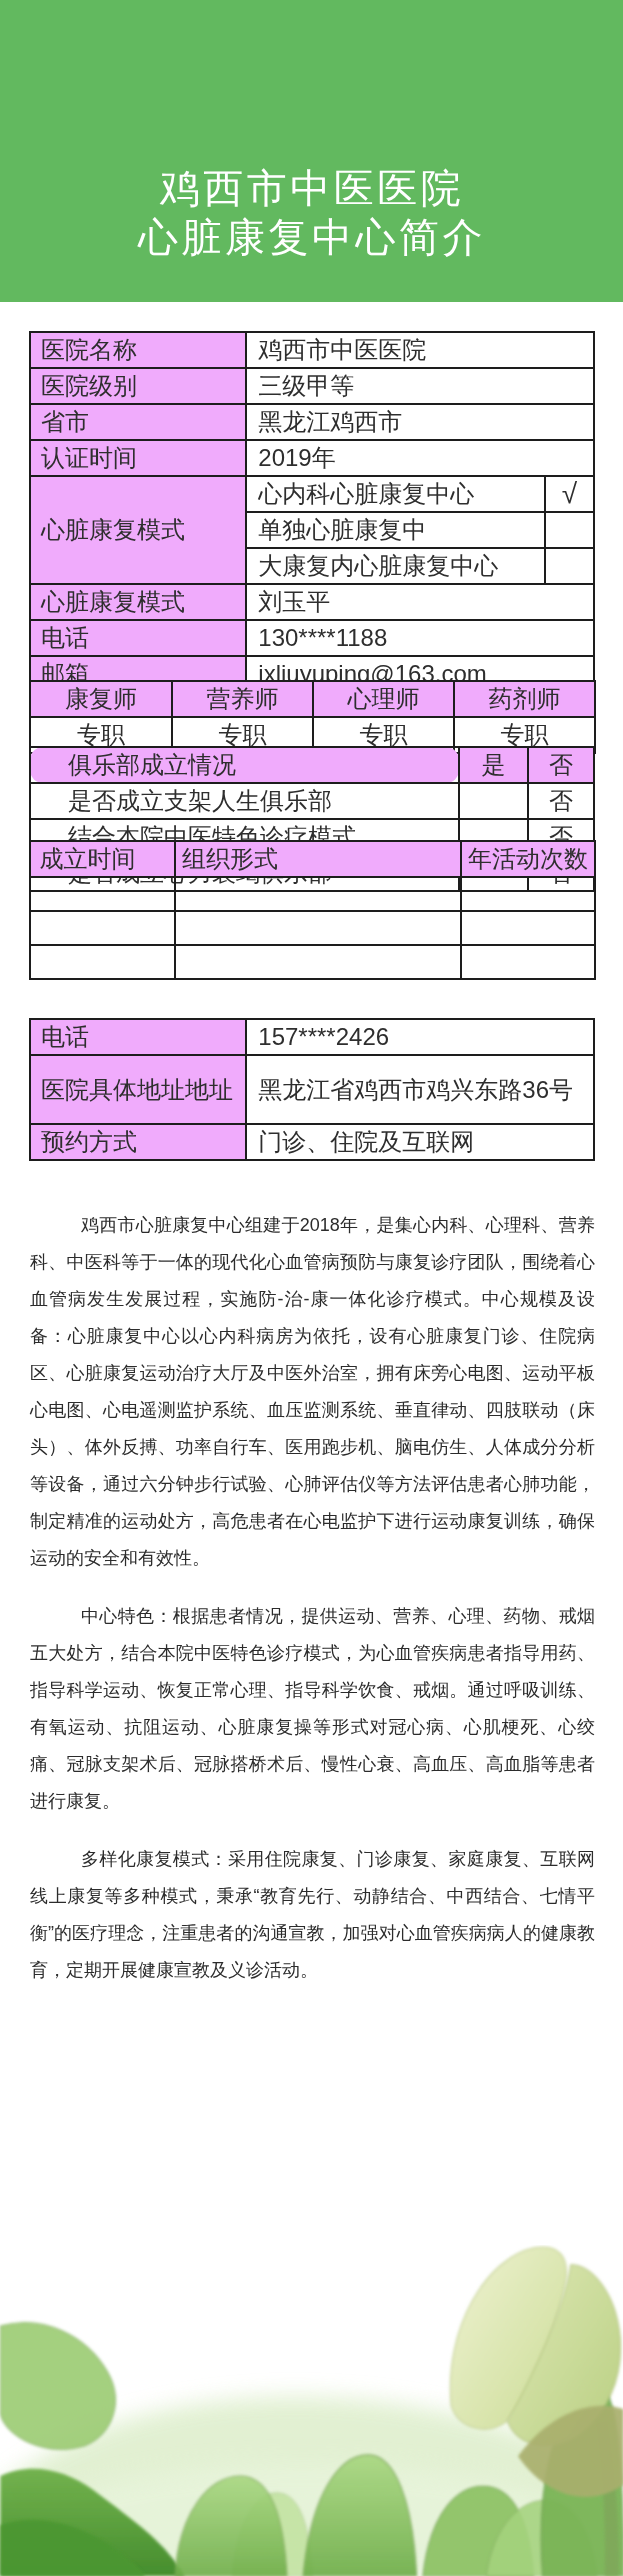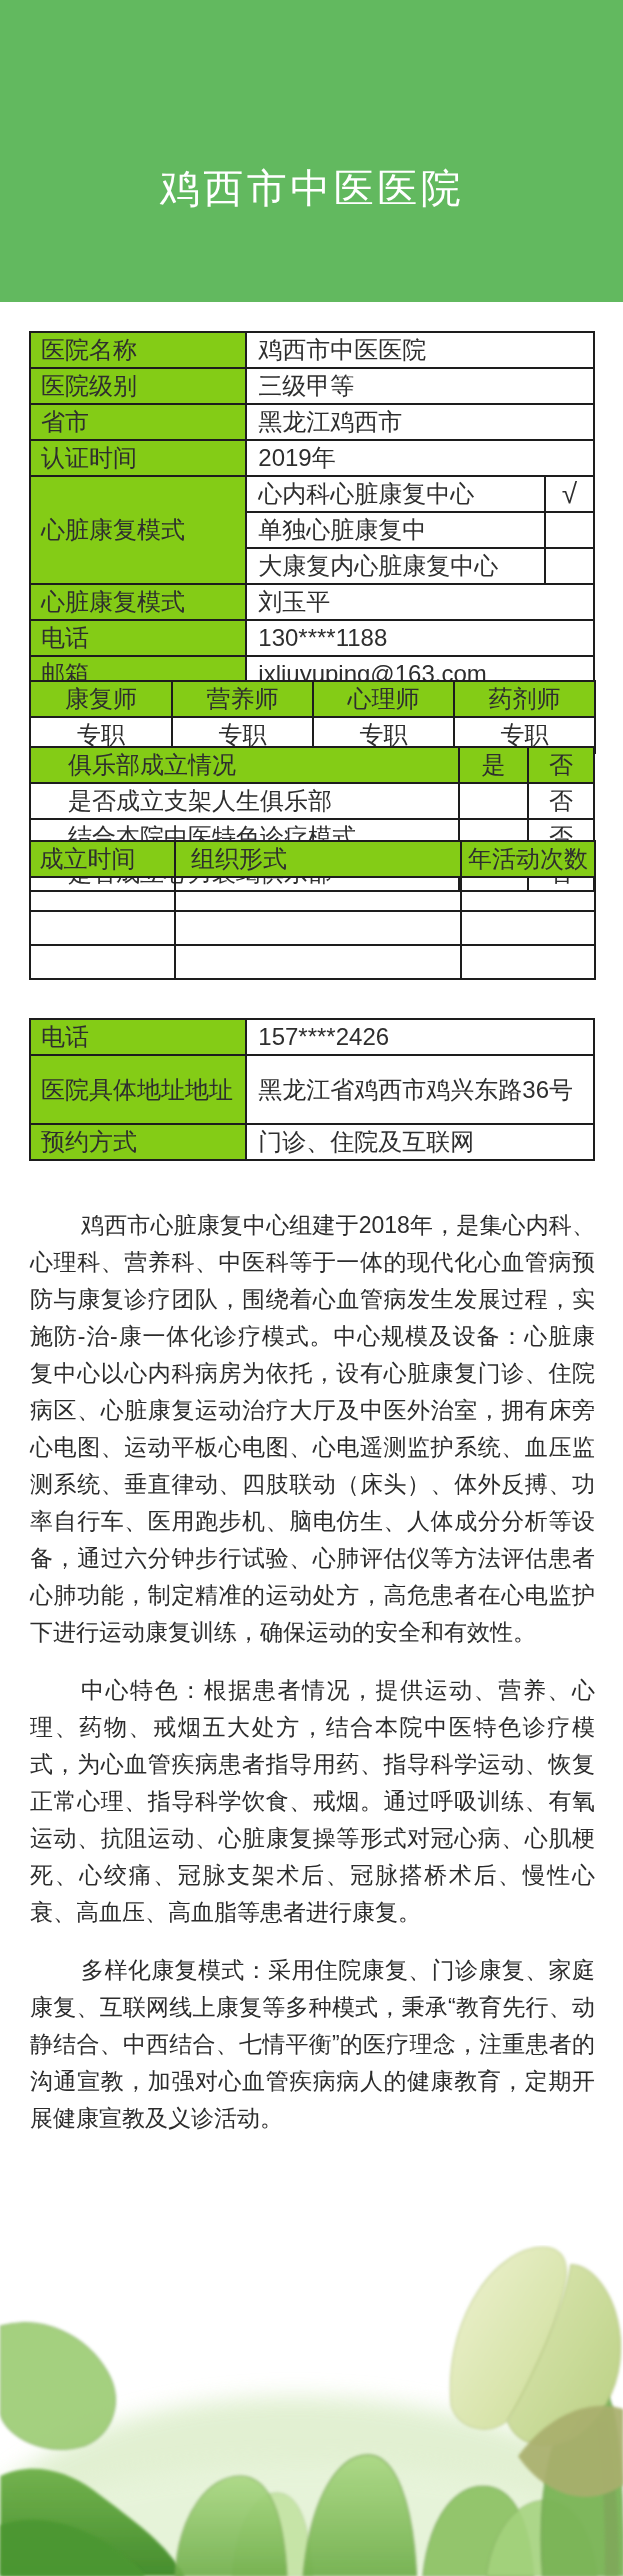--- a/index.html
+++ b/index.html
@@ -53,6 +53,7 @@
 <div class="band">
   <div class="band-title">
     <div>鸡西市中医医院</div>
+    <div>心脏康复中心简介</div>
   </div>
 </div>
 

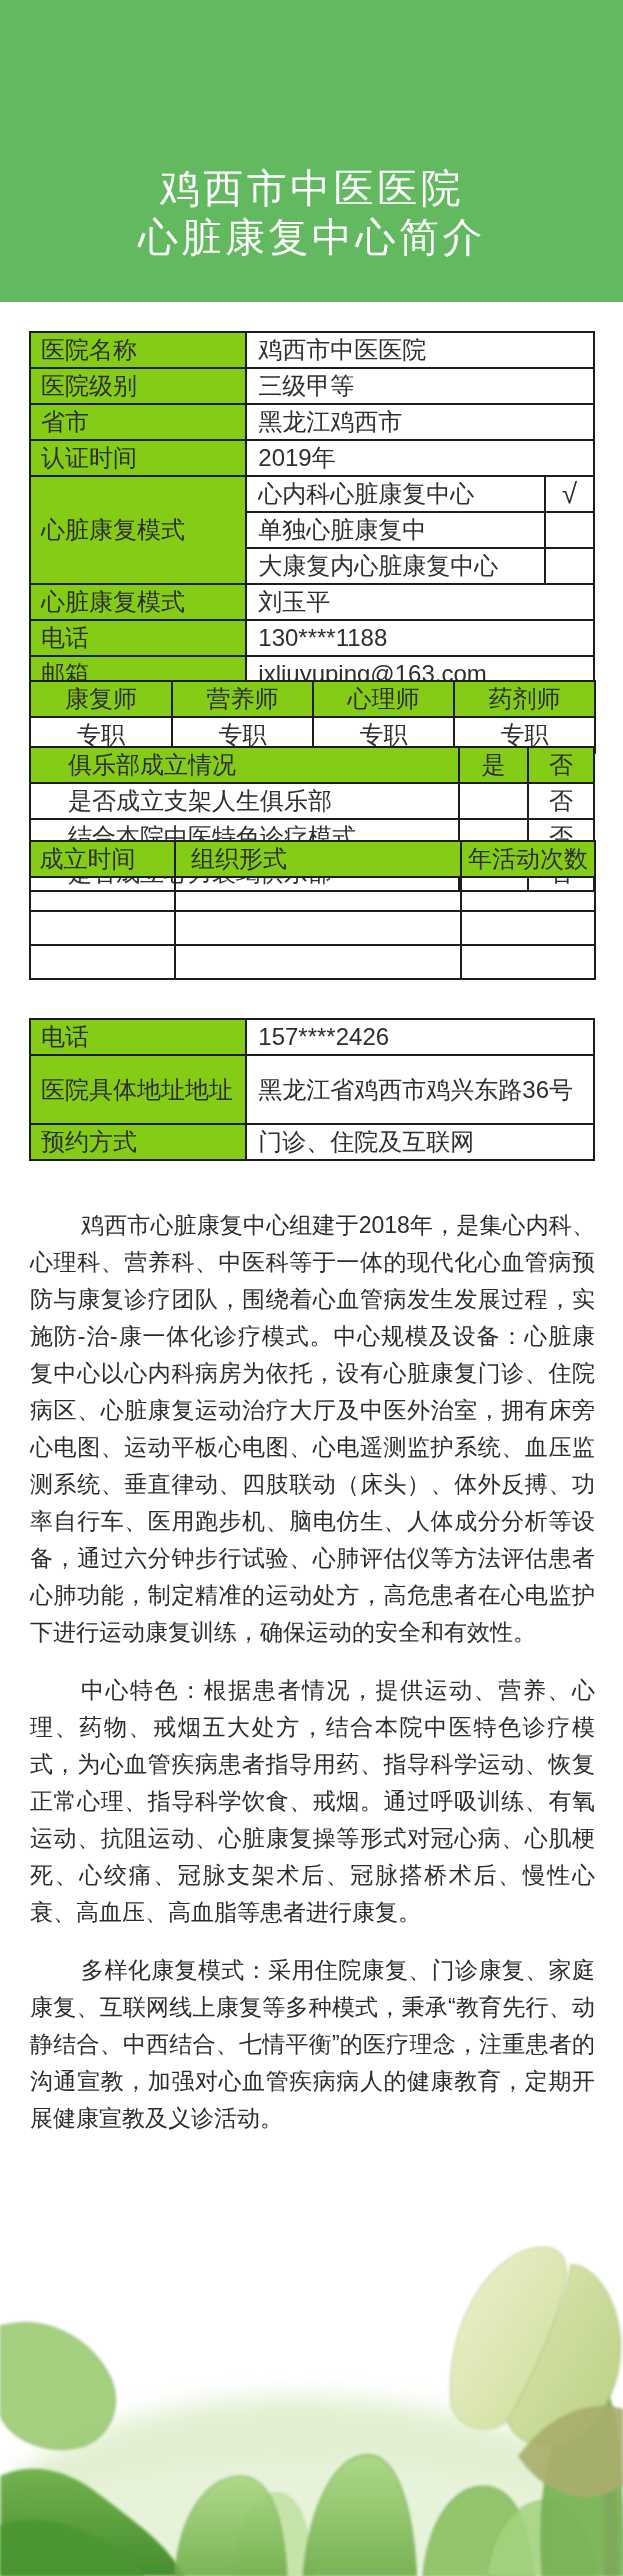--- a/index.html
+++ b/index.html
@@ -18,7 +18,7 @@
   table{border-collapse:collapse;table-layout:fixed;position:absolute;left:29px;width:565px;}
   td{border:2.1px solid #1d1d1d;font-size:24px;vertical-align:middle;
      overflow:hidden;white-space:nowrap;color:#2e2e2e;}
-  .green{background:#84cc16;}
+  .green{background:#f0abfc;}
   .pl14{padding-left:10px;}
   .pl16{padding-left:11.3px;}
   .pl26{padding-left:15px;}

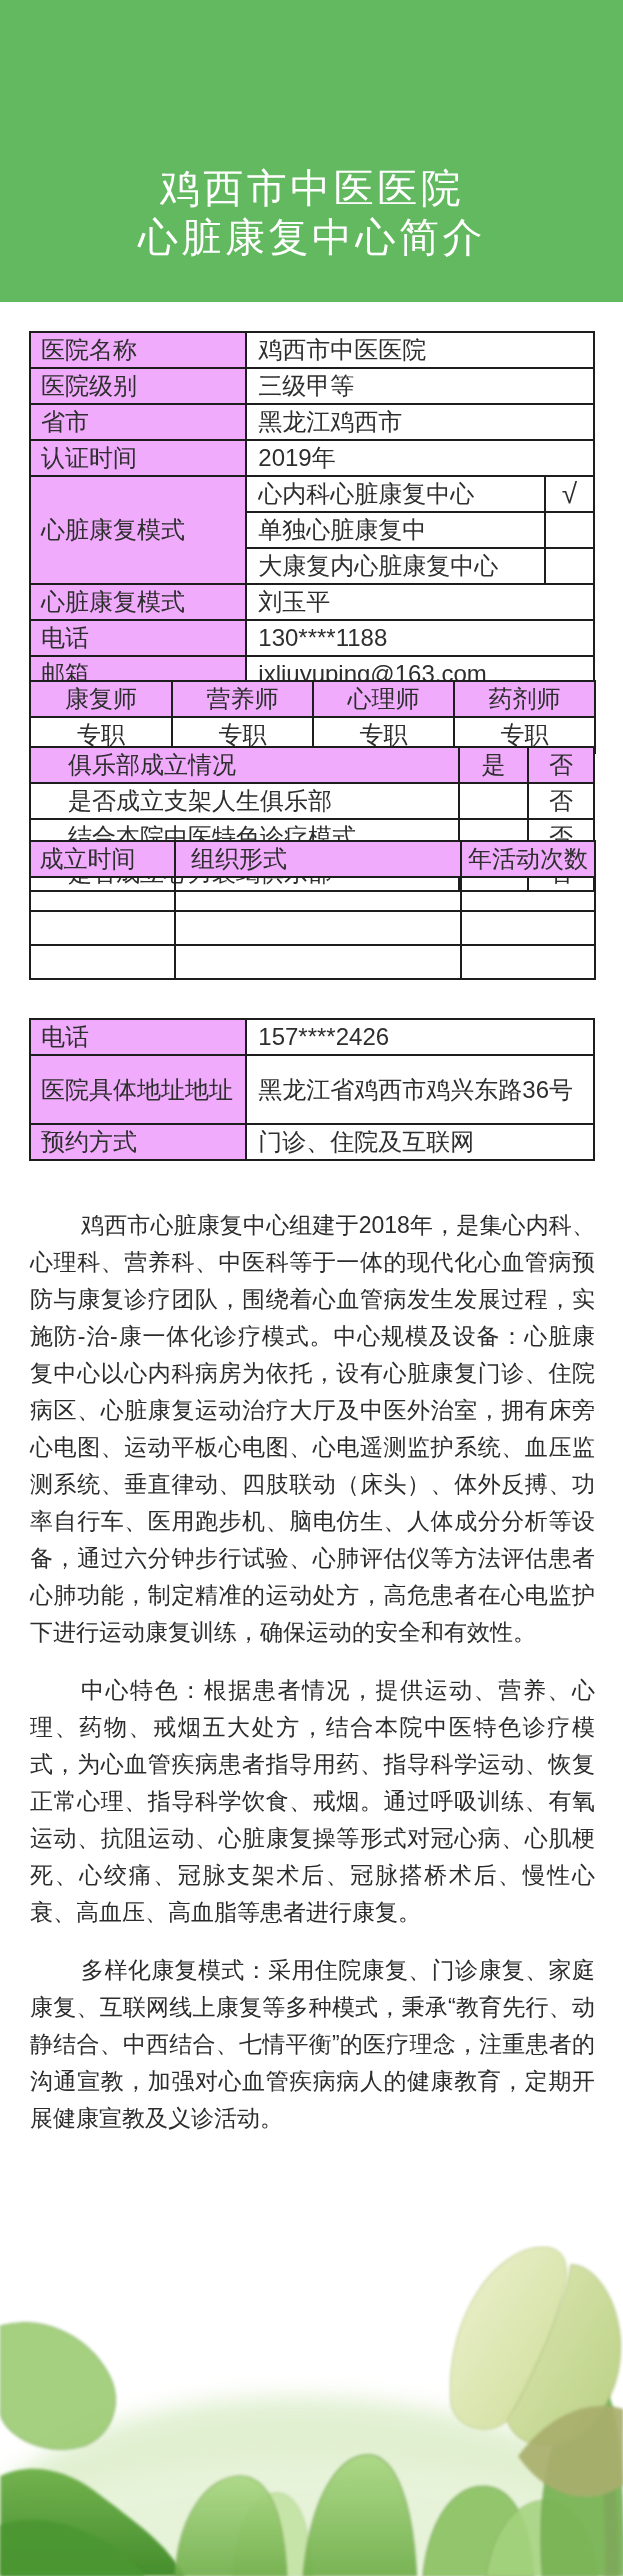--- a/index.html
+++ b/index.html
@@ -23,7 +23,7 @@
   .pl16{padding-left:11.3px;}
   .pl26{padding-left:15px;}
   .pl12{padding-left:8.5px;}
-  .pl52{padding-left:37px;}
+  .pl52{padding-left:37px;border-radius:13px;}
   .ctr{text-align:center;}
   .t-info{top:331px;}
   .t-info tr{height:34px;}

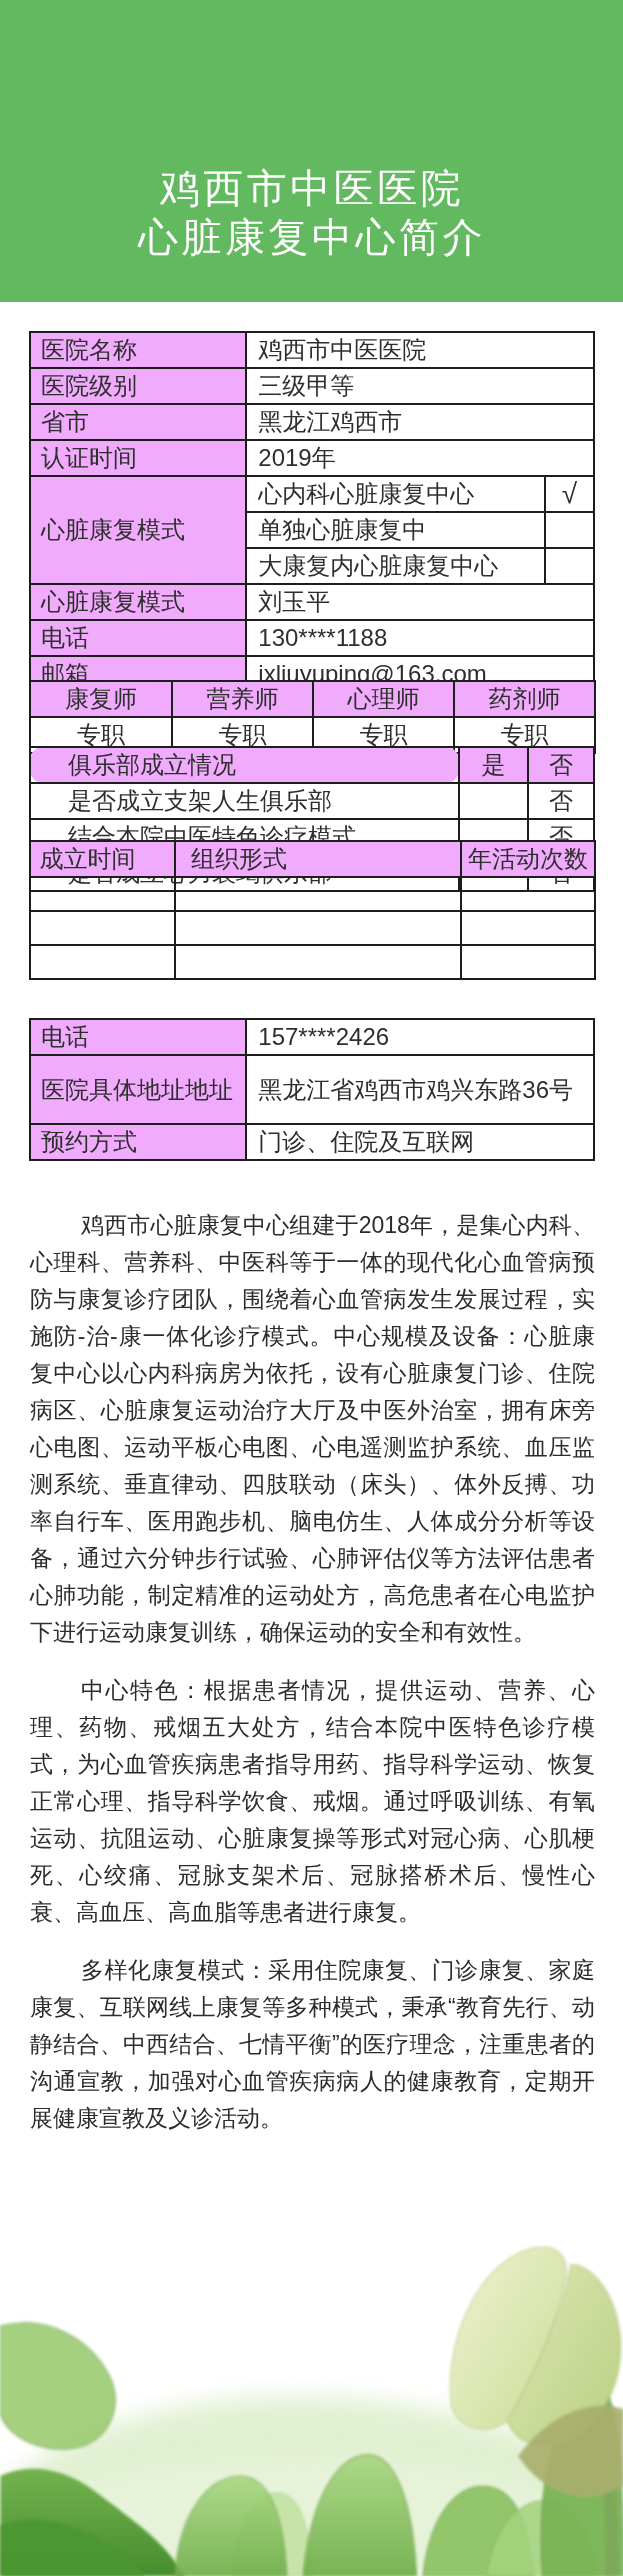--- a/index.html
+++ b/index.html
@@ -21,7 +21,7 @@
   .green{background:#f0abfc;}
   .pl14{padding-left:10px;}
   .pl16{padding-left:11.3px;}
-  .pl26{padding-left:15px;}
+  .pl26{padding-left:6px;}
   .pl12{padding-left:8.5px;}
   .pl52{padding-left:37px;border-radius:13px;}
   .ctr{text-align:center;}

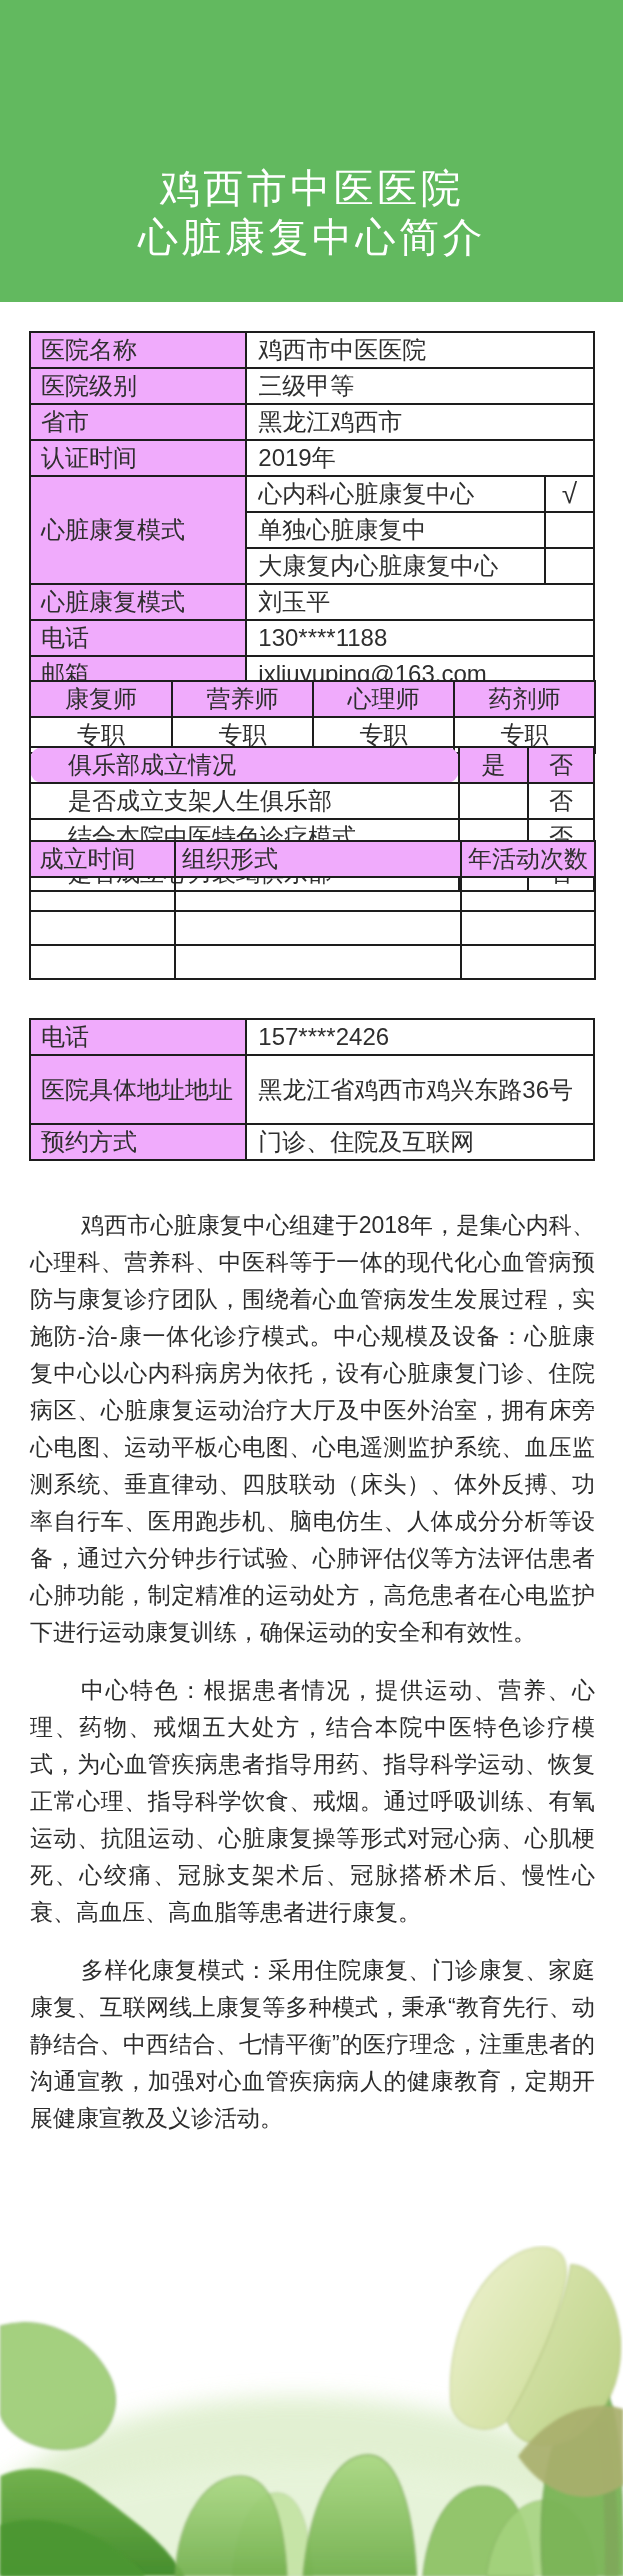--- a/index.html
+++ b/index.html
@@ -41,7 +41,7 @@
   
   .content{position:absolute;left:30px;top:1207px;width:565px;}
   .content p{
-    margin:0 0 21px 0;font-size:23px;line-height:37px;color:#2c2c2c;
+    margin:0 0 21px 0;font-size:18px;line-height:37px;color:#2c2c2c;
     text-align:justify;text-indent:51px;font-weight:400;
   }
   

